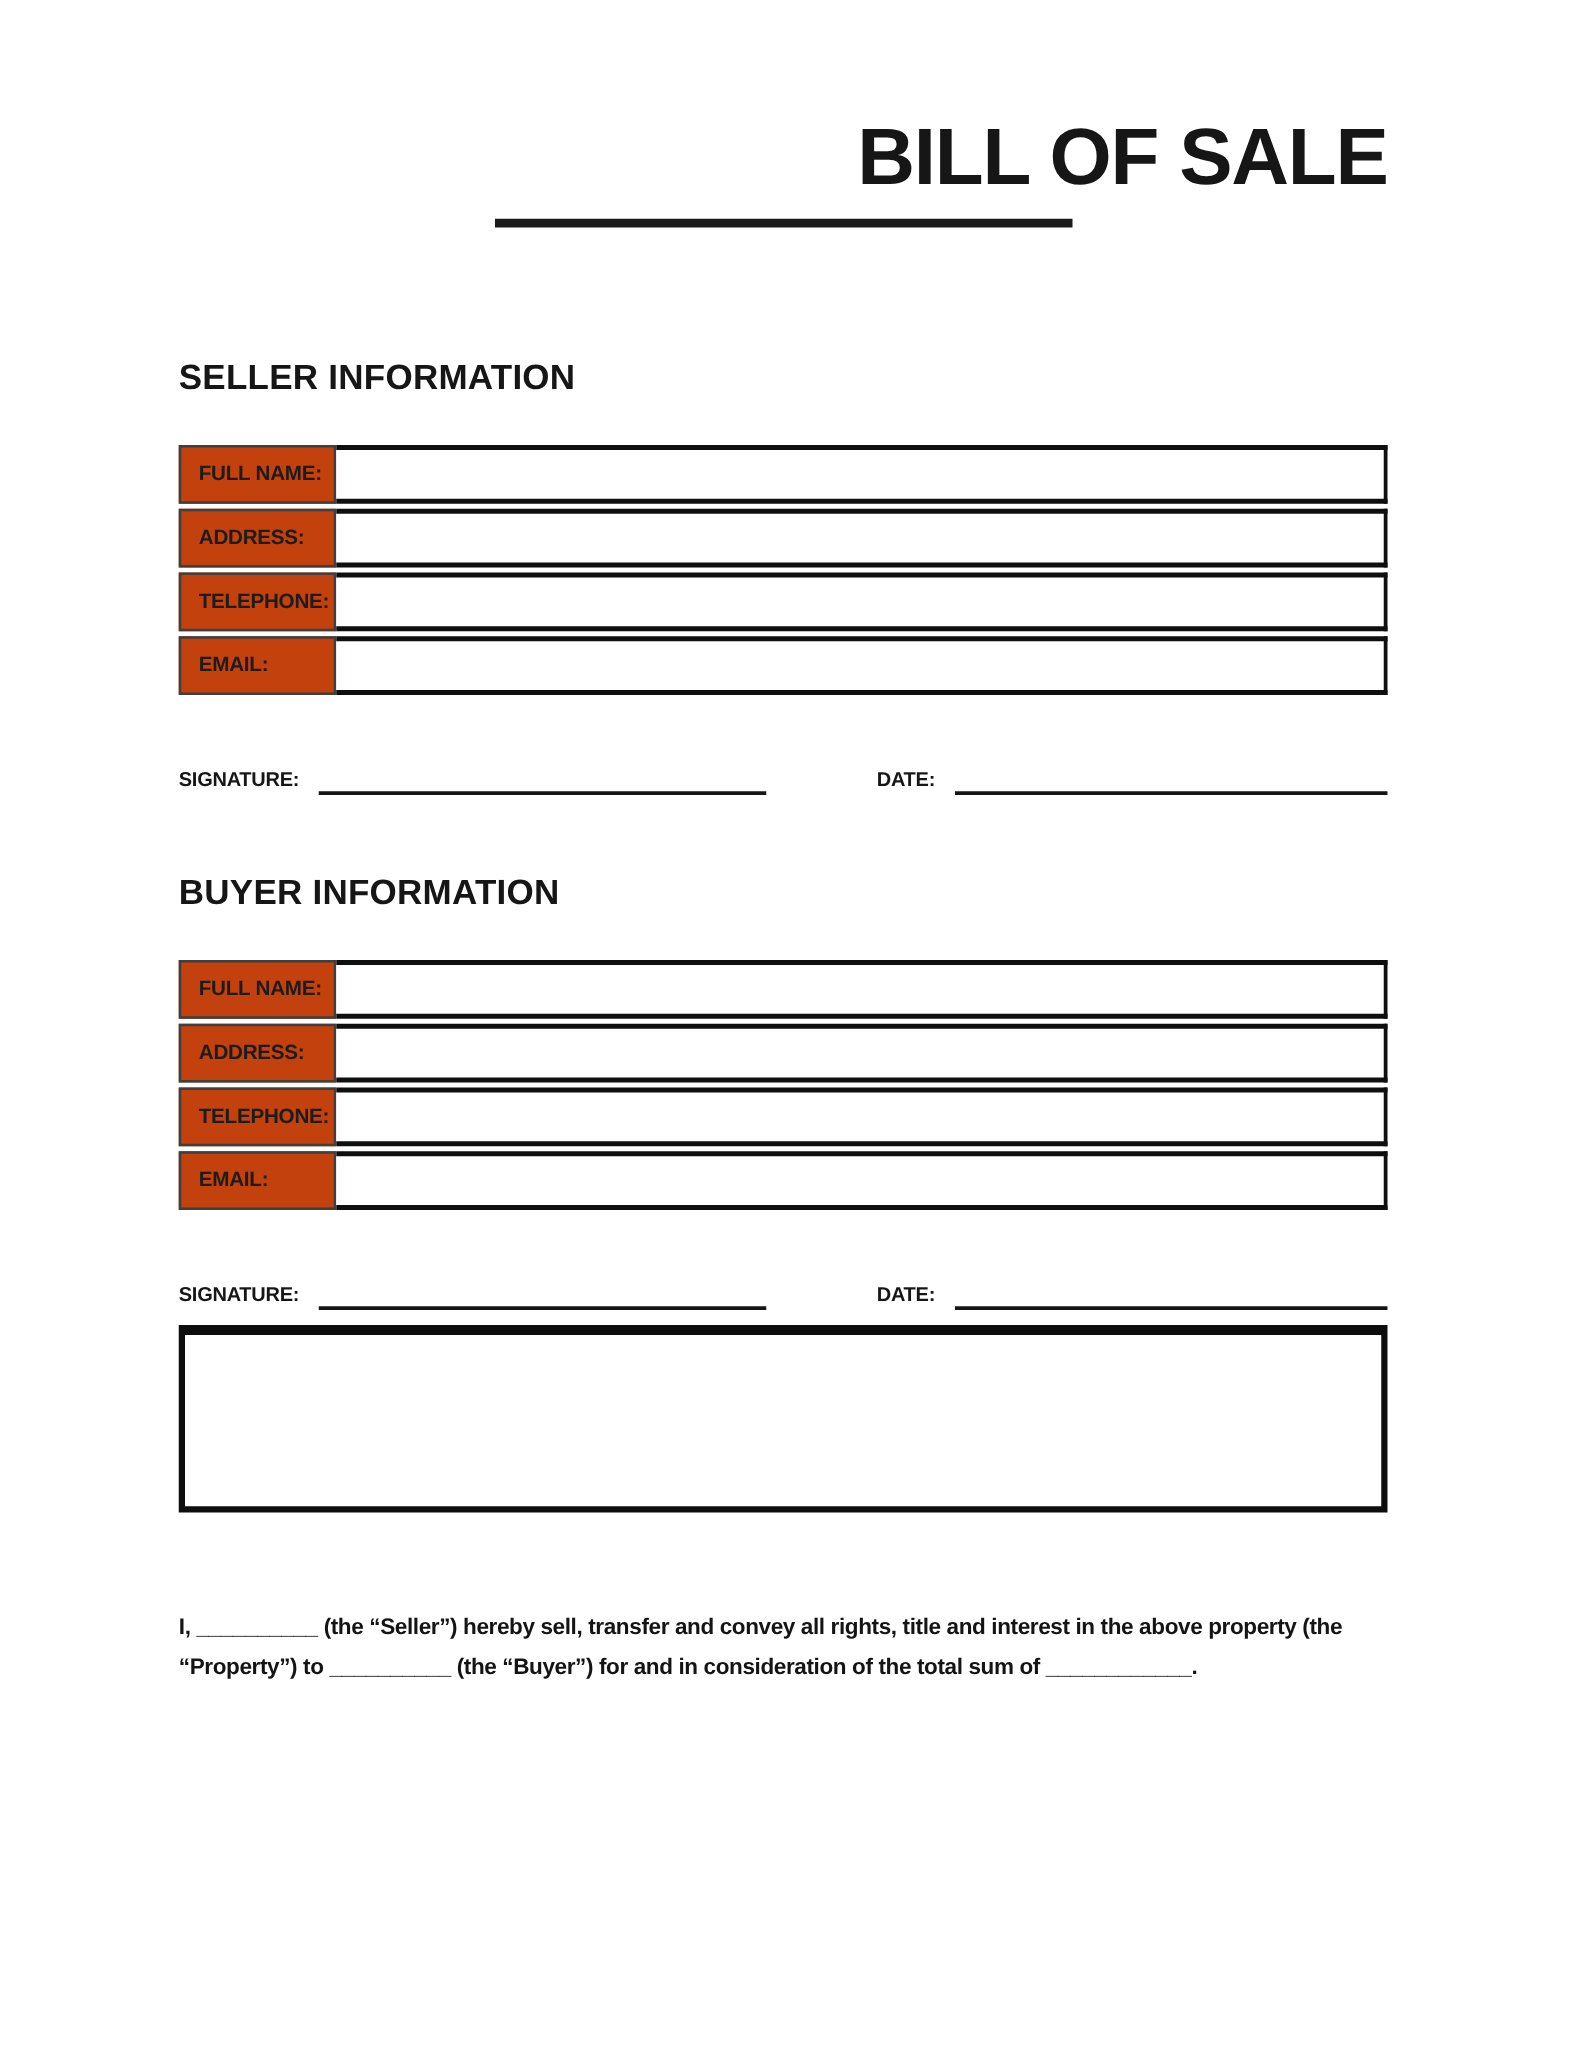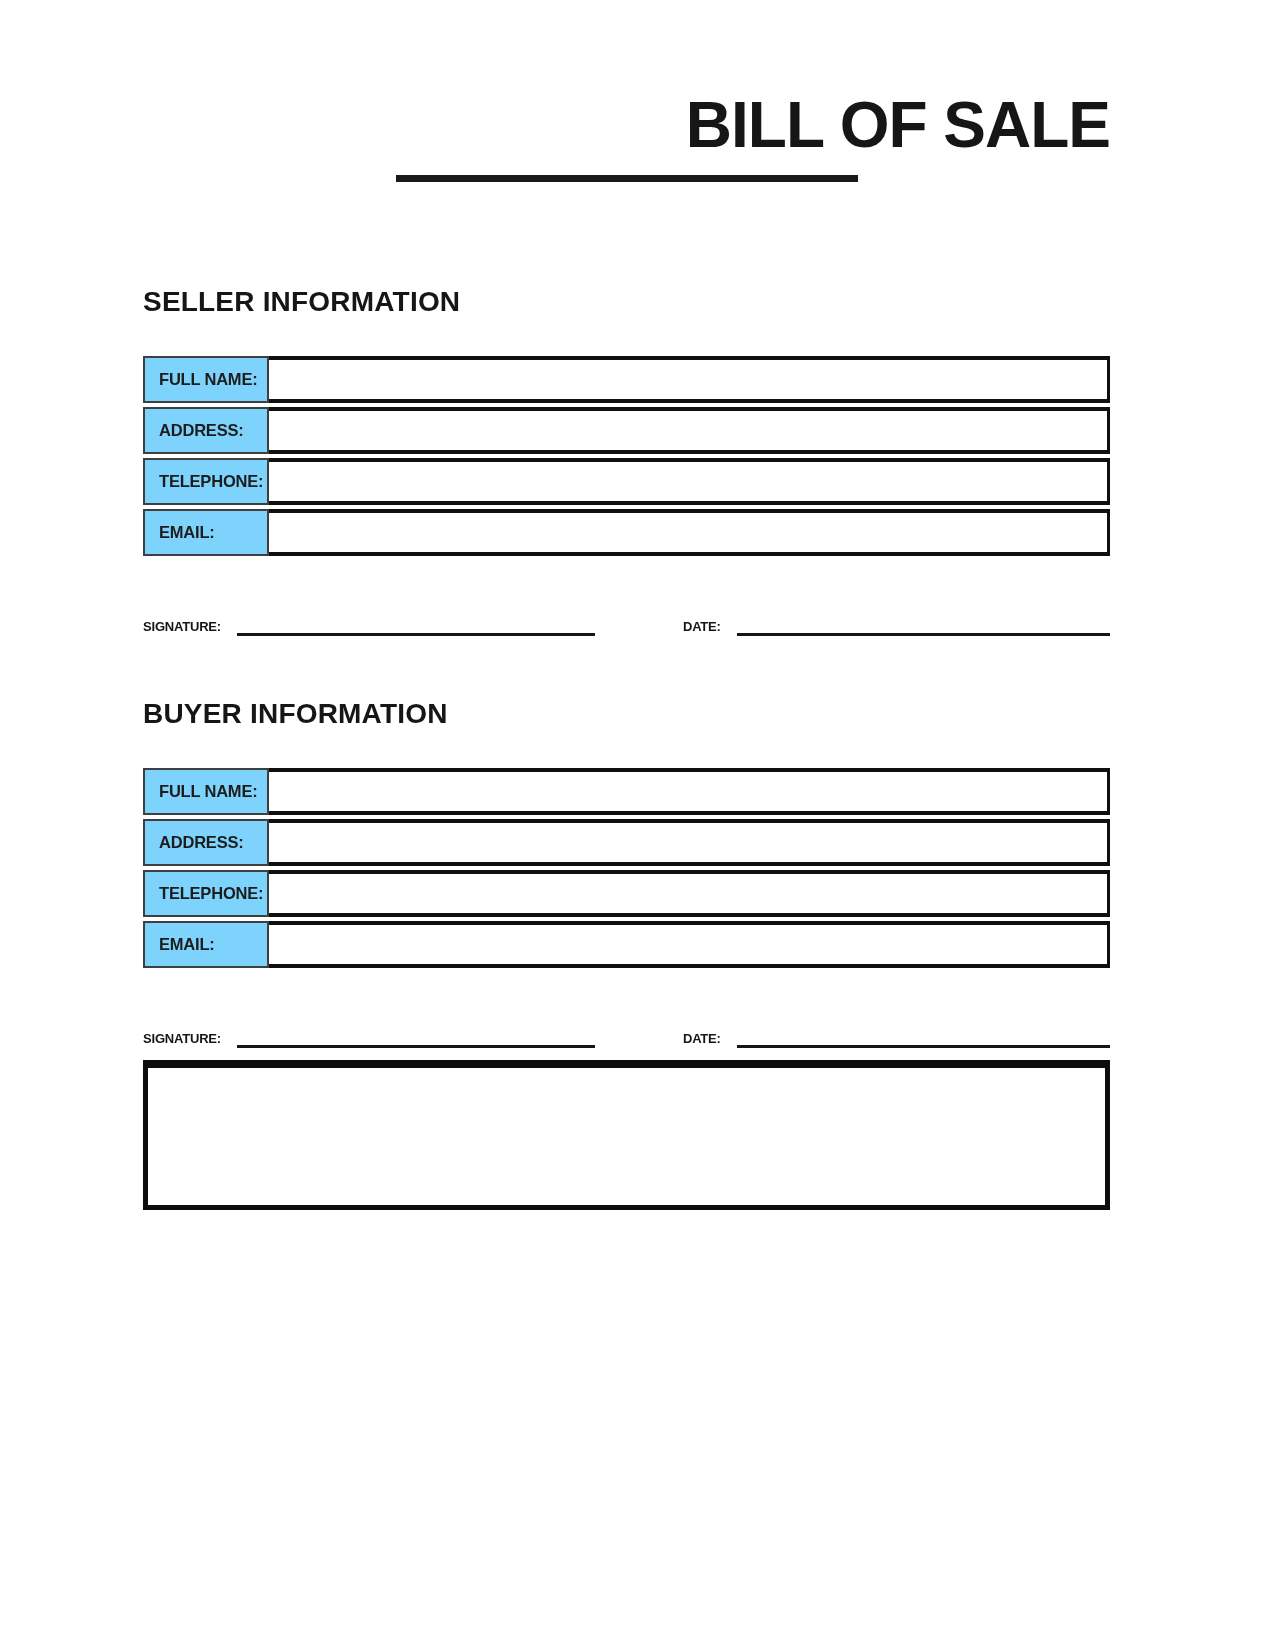--- a/index.html
+++ b/index.html
@@ -55,7 +55,7 @@
   .field-label {
     width: 126px;
     flex: 0 0 126px;
-    background: #7dd3fc;
+    background: #c2410c;
     border: 2px solid #3f3f3f;
     display: flex;
     align-items: center;

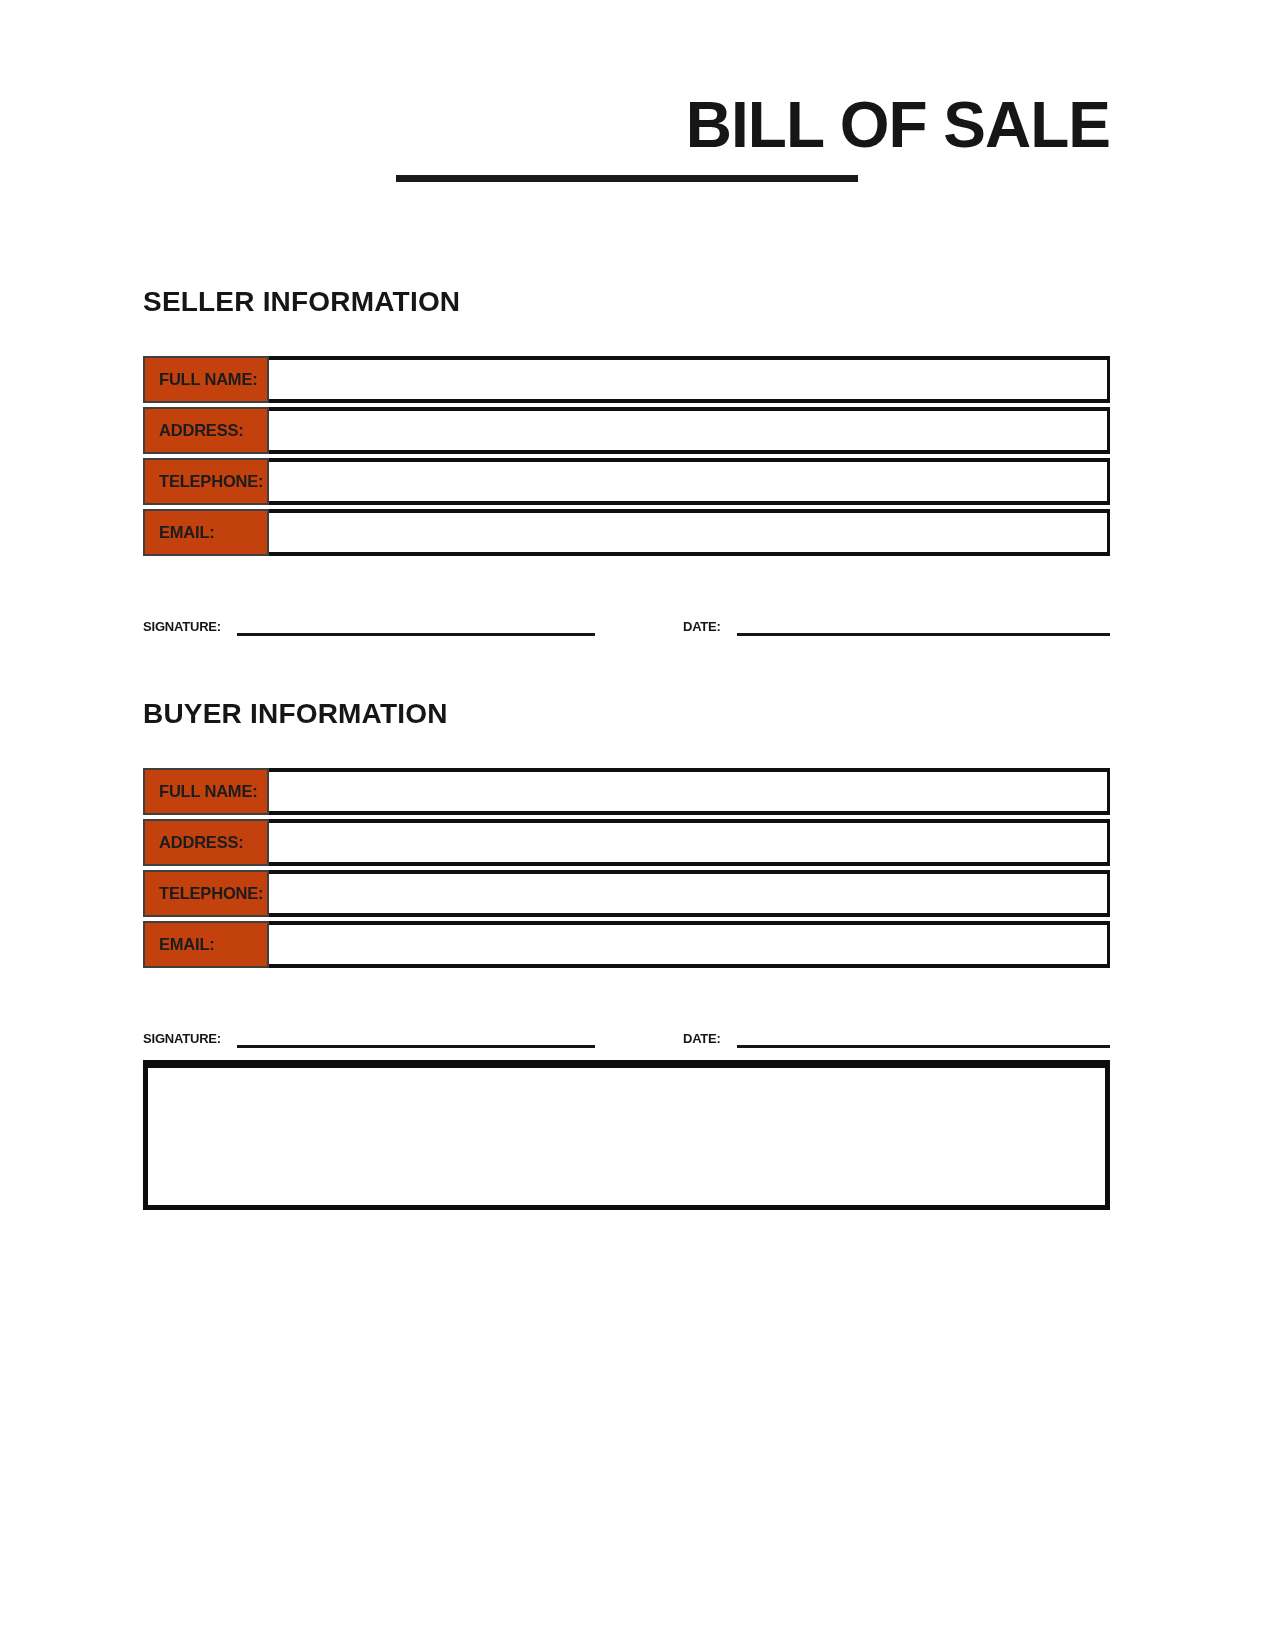--- a/index.html
+++ b/index.html
@@ -81,7 +81,7 @@
     margin-top: 56px;
   }
   .sig-label {
-    font-size: 13px;
+    font-size: 16px;
     font-weight: 800;
     color: #161616;
     letter-spacing: -0.2px;

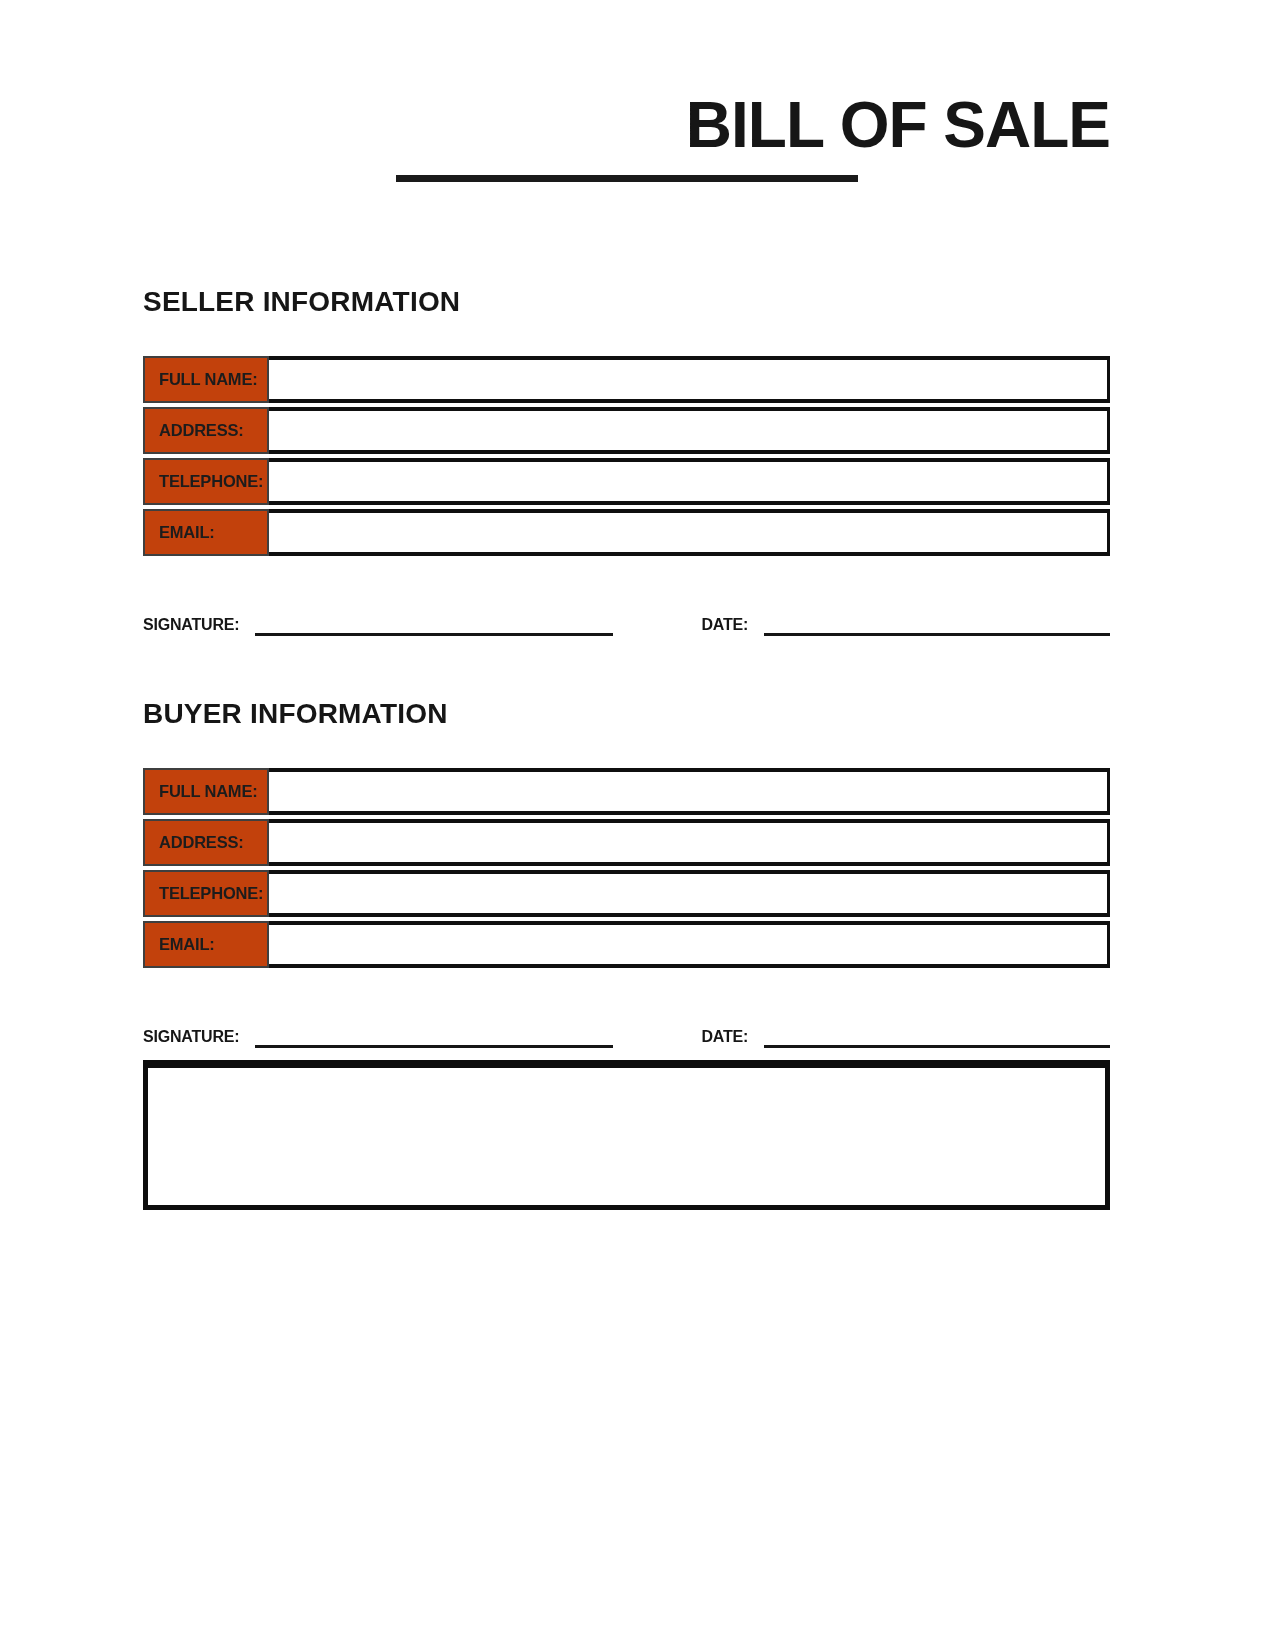--- a/index.html
+++ b/index.html
@@ -193,6 +193,7 @@
 
   <div class="property-box"></div>
 
+  <p class="declaration">I, __________ (the “Seller”) hereby sell, transfer and convey all rights, title and interest in the above property (the “Property”) to __________ (the “Buyer”) for and in consideration of the total sum of ____________.</p>
 
 
 </div>

